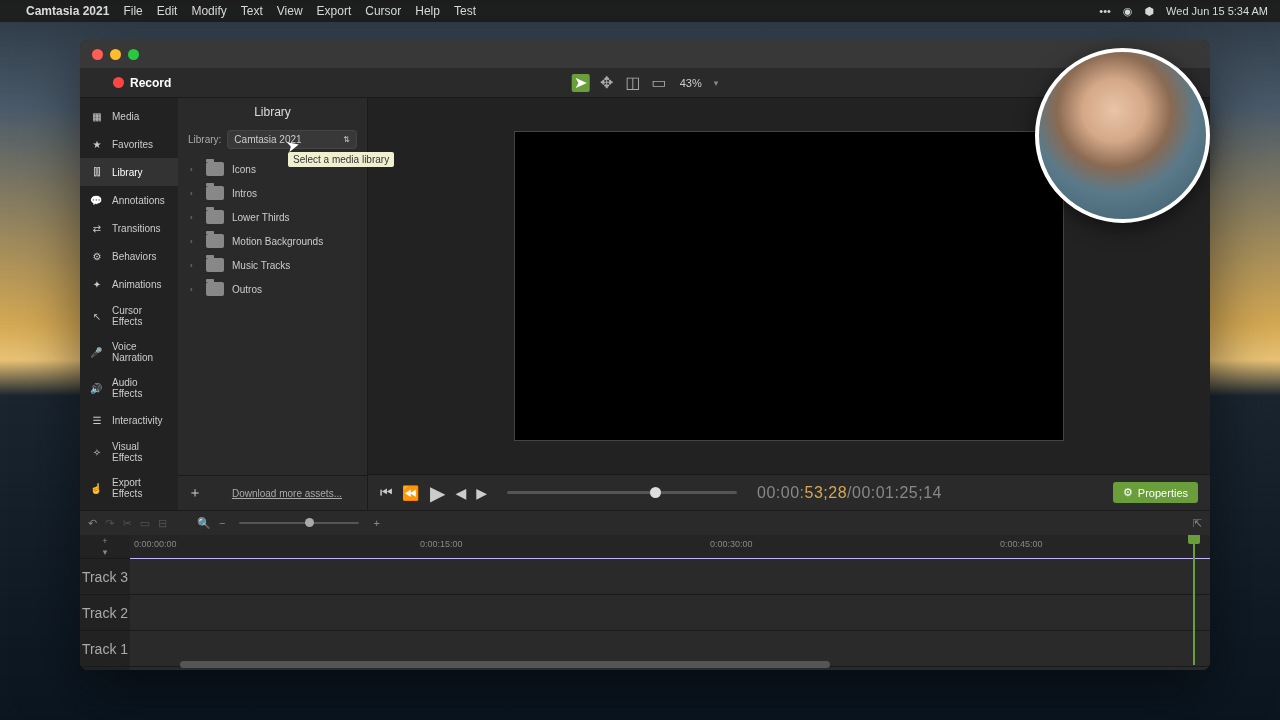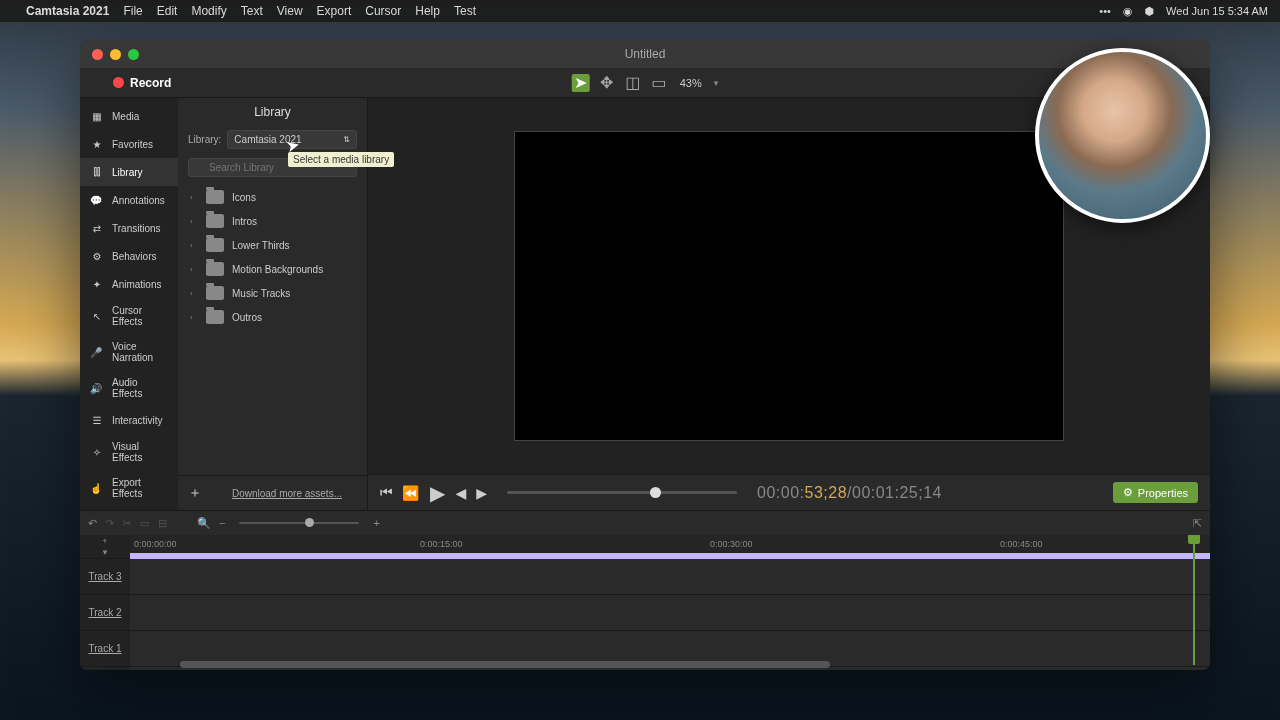--- a/index.html
+++ b/index.html
@@ -123,7 +123,6 @@
       <span class="min"></span>
       <span class="max"></span>
     </div>
-    <div class="title">Untitled</div>
   </div>
 
   <div class="toolbar">

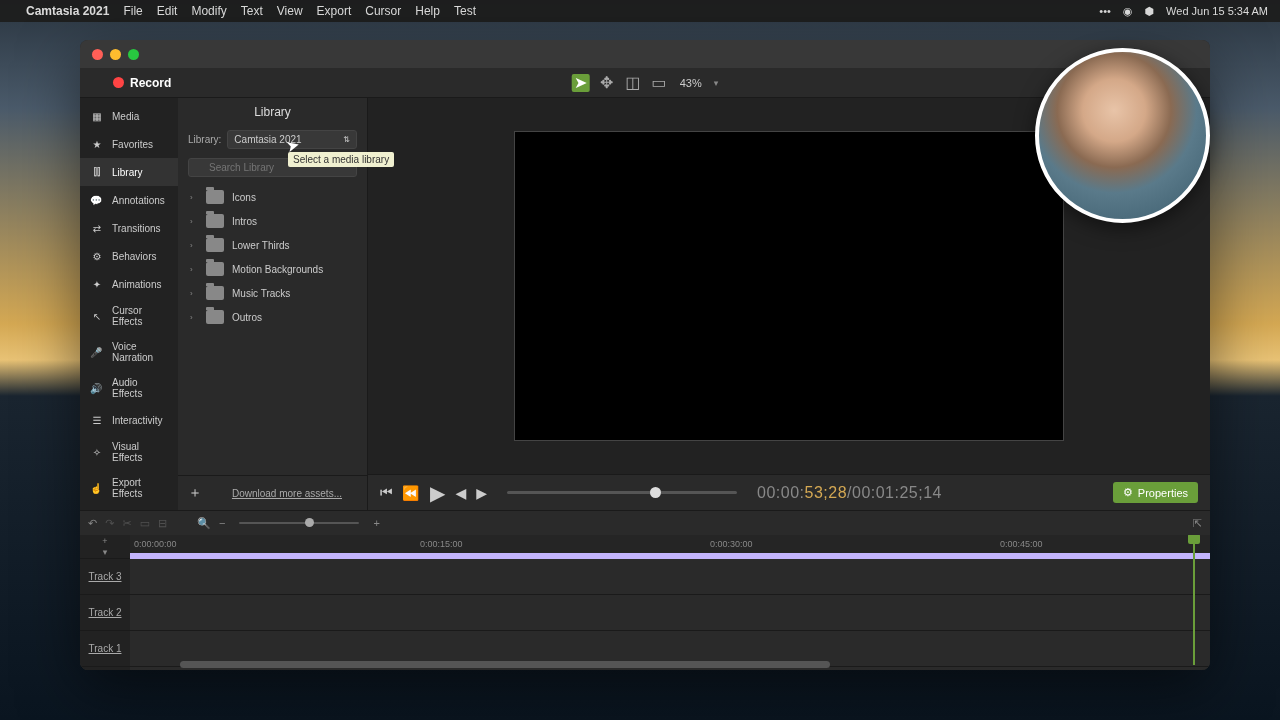--- a/index.html
+++ b/index.html
@@ -206,10 +206,6 @@
           <span style="font-size:8px;">⇅</span>
         </div>
       </div>
-      <div class="search-row">
-        <span class="mag">🔍</span>
-        <input class="search-box" placeholder="Search Library" style="">
-      </div>
       <div class="tooltip">Select a media library</div>
       <div class="cursor-ptr">➤</div>
       <div class="folder-list">

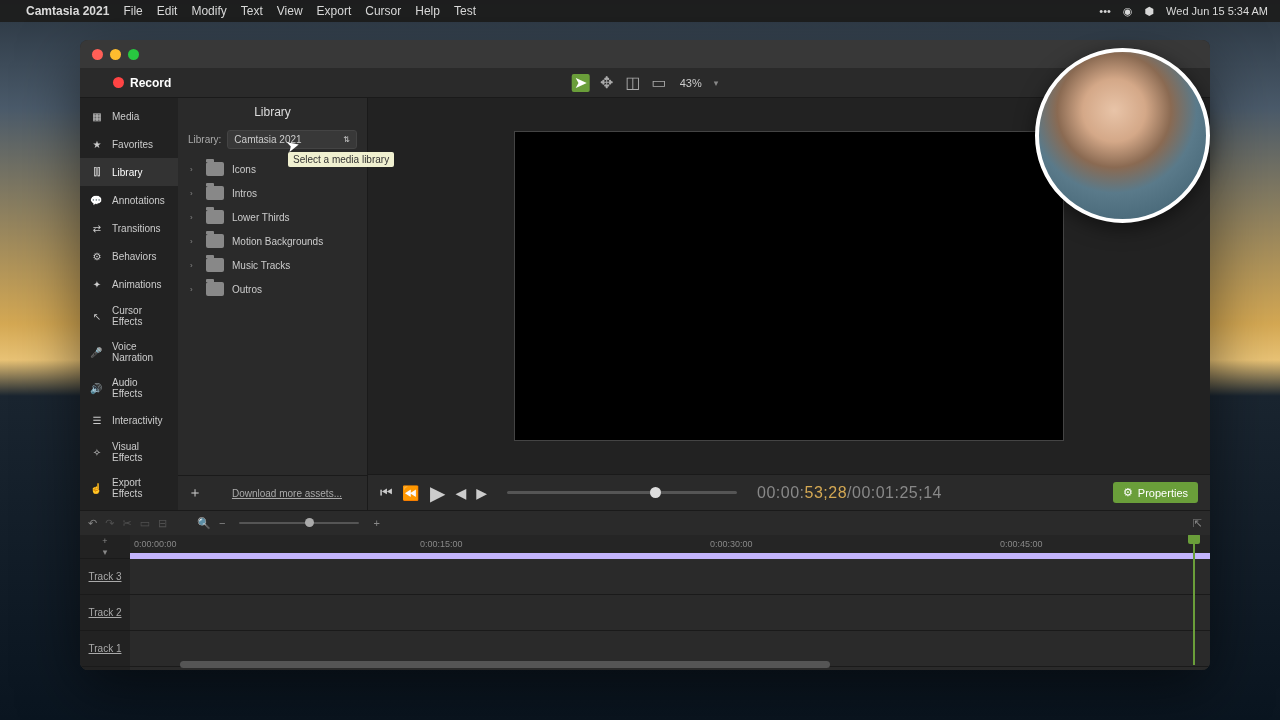--- a/index.html
+++ b/index.html
@@ -82,7 +82,7 @@
 .tl-header-left { height: 24px; border-bottom: 1px solid #1a1a1a; display: flex; flex-direction: column; align-items: center; justify-content: center; gap:1px; color:#888; font-size:9px;}
 .track-label { height: 36px; display: flex; align-items: center; justify-content: center; color: #aaa; font-size: 10px; border-bottom: 1px solid #1a1a1a; text-decoration: underline; }
 .tl-right { flex: 1; overflow: hidden; position: relative; }
-.ruler { height: 24px; background: #252525; border-bottom: 6px solid #c4b5fd; position: relative; font-size: 9px; color: #888; }
+.ruler { height: 24px; background: #252525; border-bottom: 1px solid #c4b5fd; position: relative; font-size: 9px; color: #888; }
 .ruler .tick { position: absolute; top: 4px; }
 .tracks { position: relative; }
 .track-row { height: 36px; border-bottom: 1px solid #1a1a1a; }

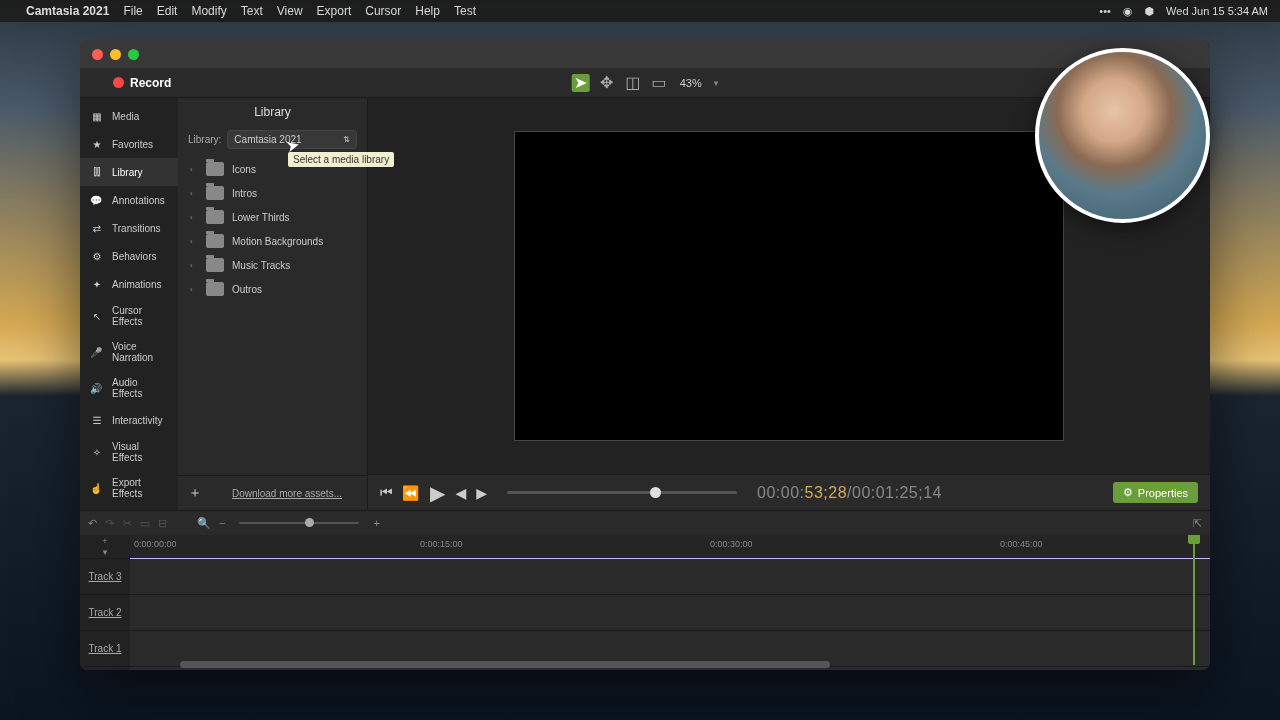--- a/index.html
+++ b/index.html
@@ -80,7 +80,7 @@
 .tl-body { flex: 1; display: flex; }
 .tl-left { width: 50px; background: #222; display: flex; flex-direction: column; }
 .tl-header-left { height: 24px; border-bottom: 1px solid #1a1a1a; display: flex; flex-direction: column; align-items: center; justify-content: center; gap:1px; color:#888; font-size:9px;}
-.track-label { height: 36px; display: flex; align-items: center; justify-content: center; color: #aaa; font-size: 10px; border-bottom: 1px solid #1a1a1a; text-decoration: underline; }
+.track-label { height: 36px; display: flex; align-items: center; justify-content: center; color: #aaa; font-size: 14px; border-bottom: 1px solid #1a1a1a; }
 .tl-right { flex: 1; overflow: hidden; position: relative; }
 .ruler { height: 24px; background: #252525; border-bottom: 1px solid #c4b5fd; position: relative; font-size: 9px; color: #888; }
 .ruler .tick { position: absolute; top: 4px; }

